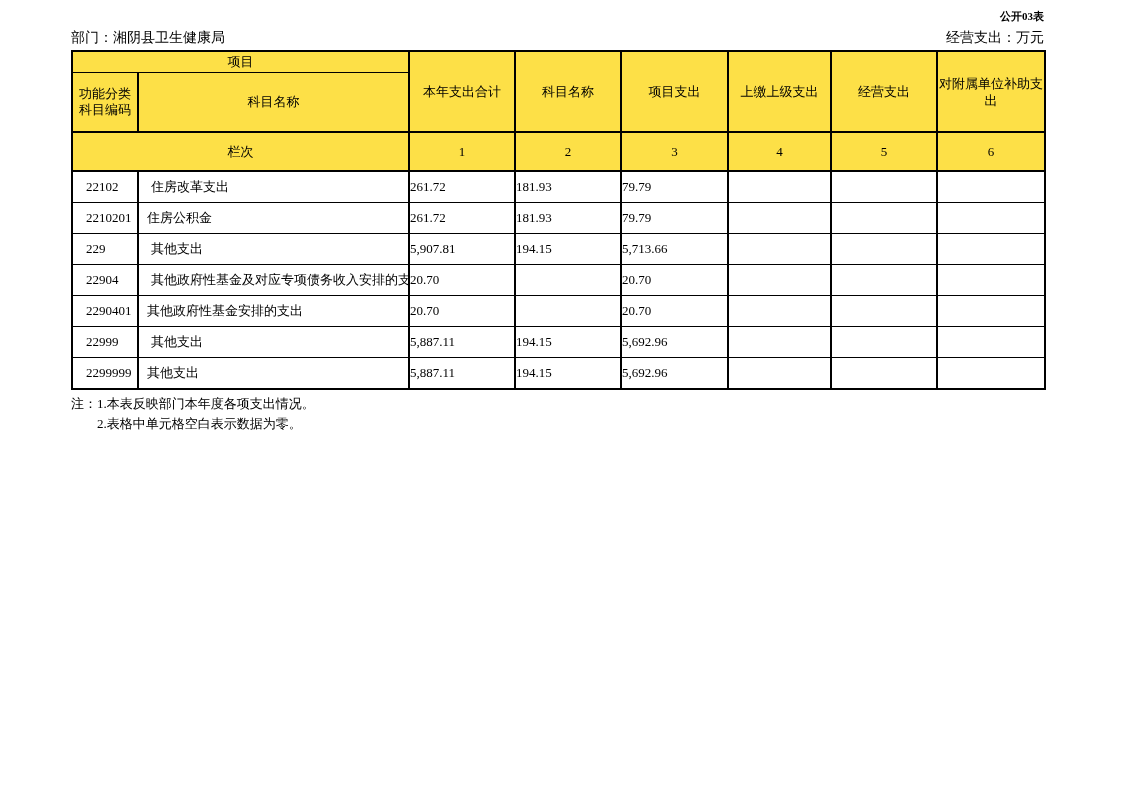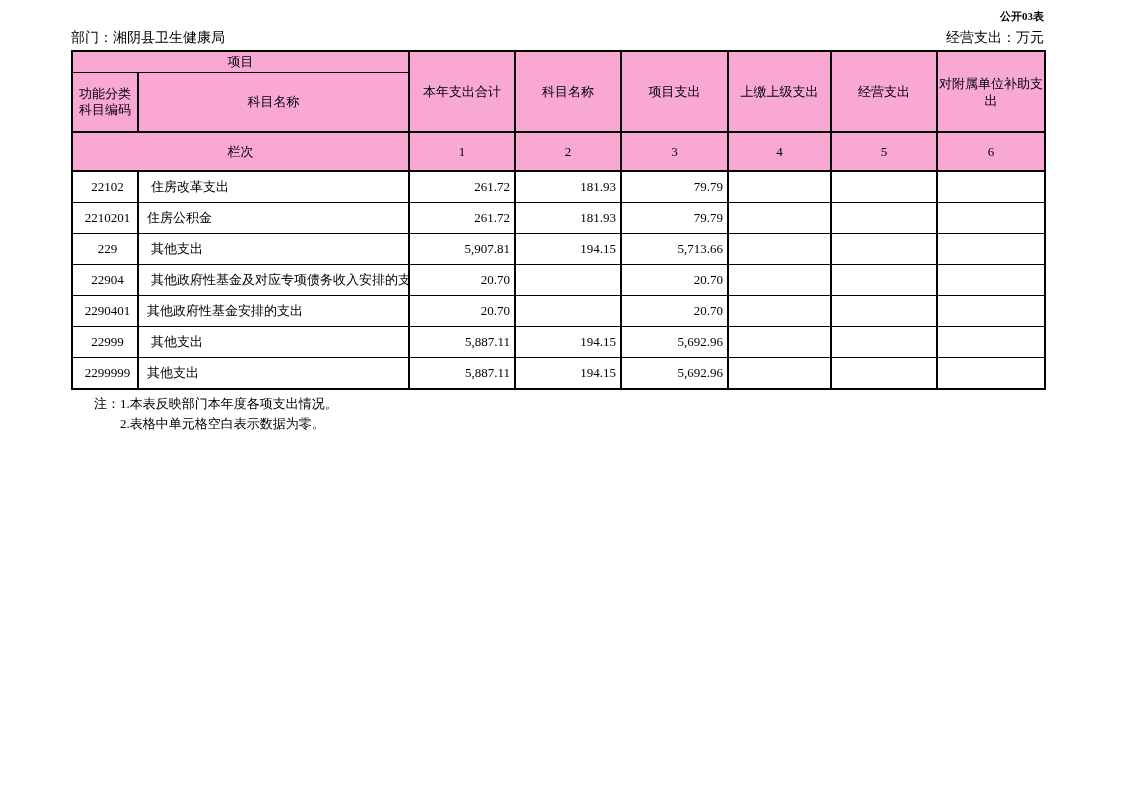--- a/index.html
+++ b/index.html
@@ -62,7 +62,7 @@
     vertical-align: middle;
   }
   thead td {
-    background: #f9a8d4;
+    background: #fde047;
     text-align: center;
     padding: 0 8px;
   }

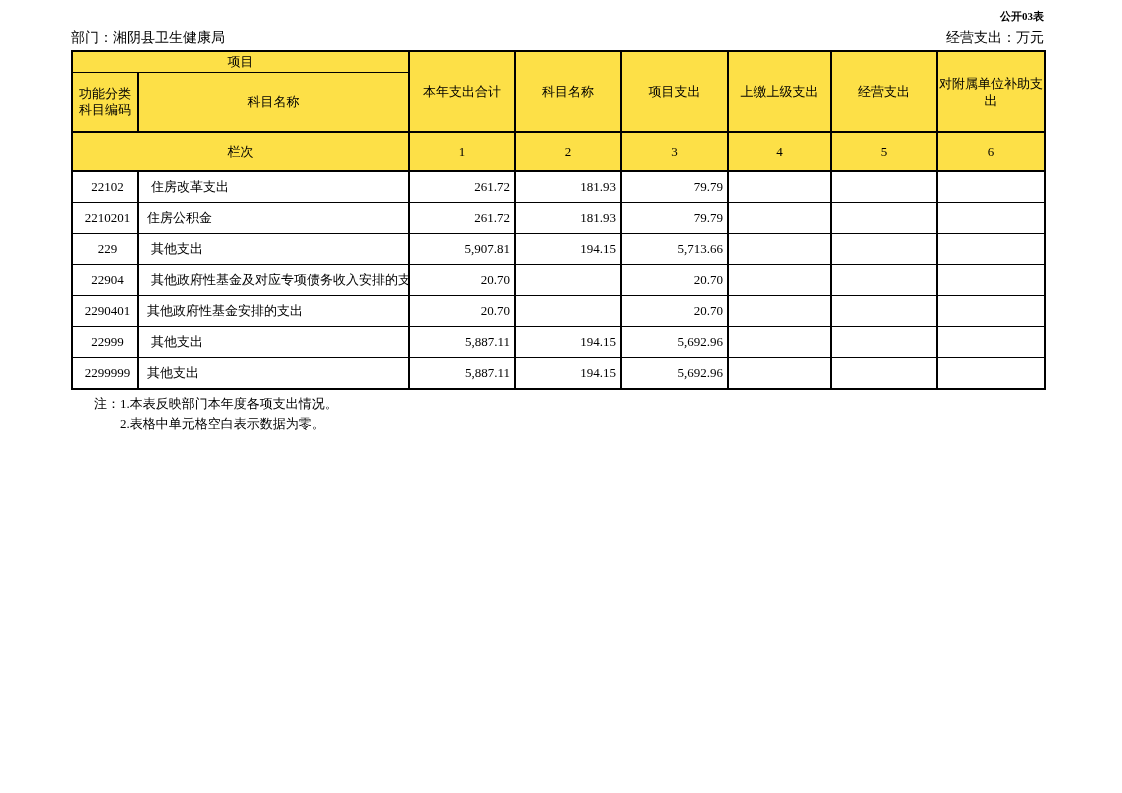--- a/index.html
+++ b/index.html
@@ -81,7 +81,7 @@
     background: #ffffff;
     white-space: nowrap;
   }
-  tbody td.code { text-align: center; padding-left: 5px; }
+  tbody td.code { text-align: left; padding-left: 13px; }
   tbody td.name { text-align: left; padding-left: 12px; }
   tbody td.name.indent { padding-left: 8px; }
   tbody td.num  { text-align: right; padding-right: 4px; }

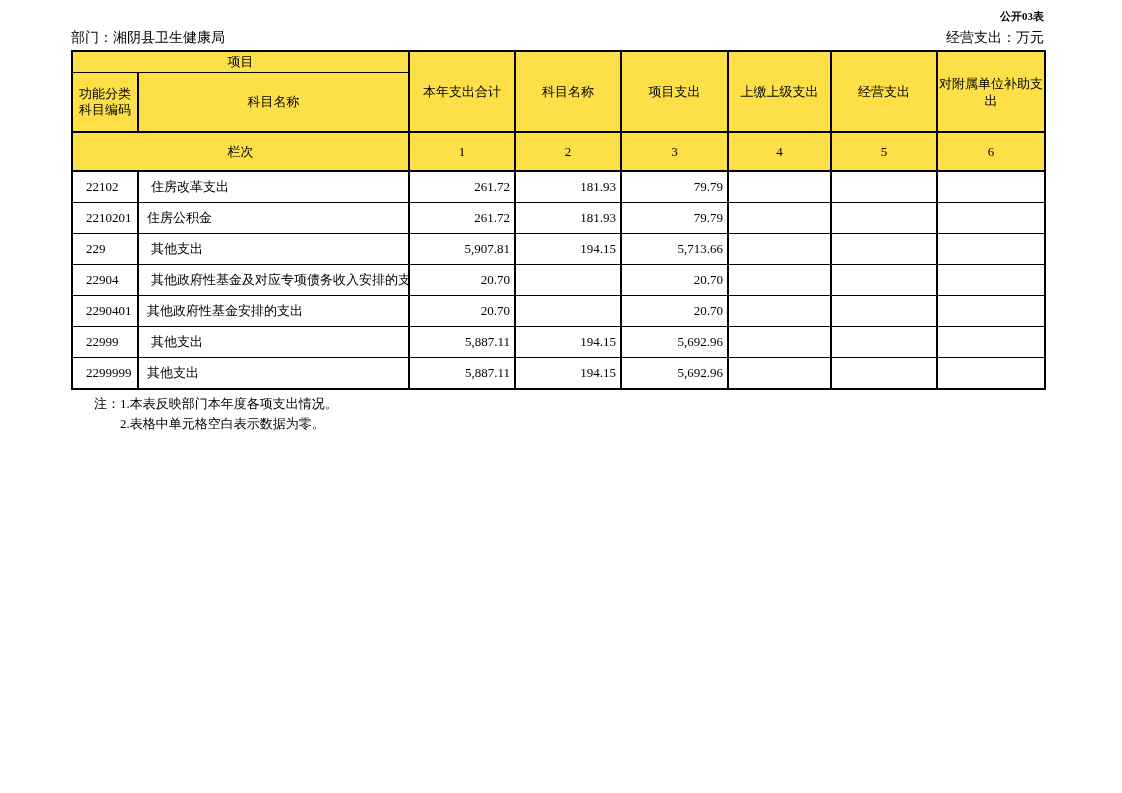--- a/index.html
+++ b/index.html
@@ -84,7 +84,7 @@
   tbody td.code { text-align: left; padding-left: 13px; }
   tbody td.name { text-align: left; padding-left: 12px; }
   tbody td.name.indent { padding-left: 8px; }
-  tbody td.num  { text-align: right; padding-right: 4px; }
+  tbody td.num  { padding-right: 4px; }
   .notes {
     margin-top: 4px;
     font-size: 13px;

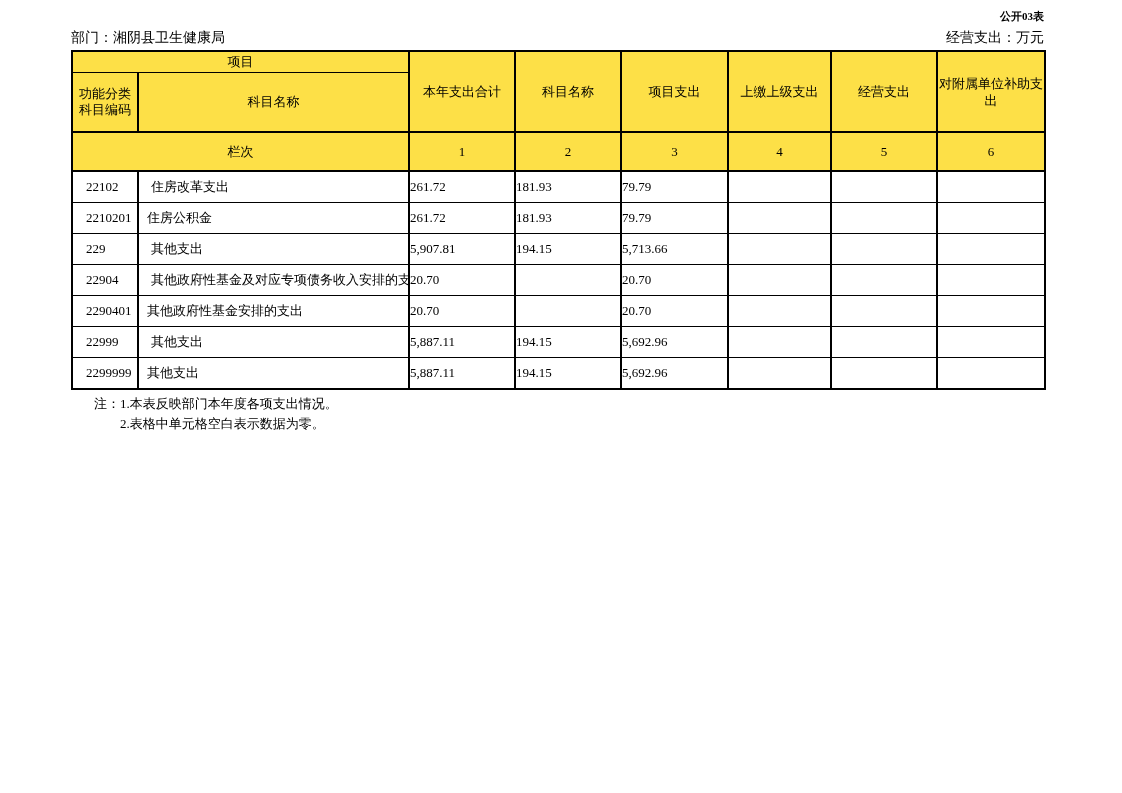--- a/index.html
+++ b/index.html
@@ -89,7 +89,6 @@
     margin-top: 4px;
     font-size: 13px;
     line-height: 20px;
-    margin-left: 23px;
   }
   .note-2 { padding-left: 26px; }
 </style>

